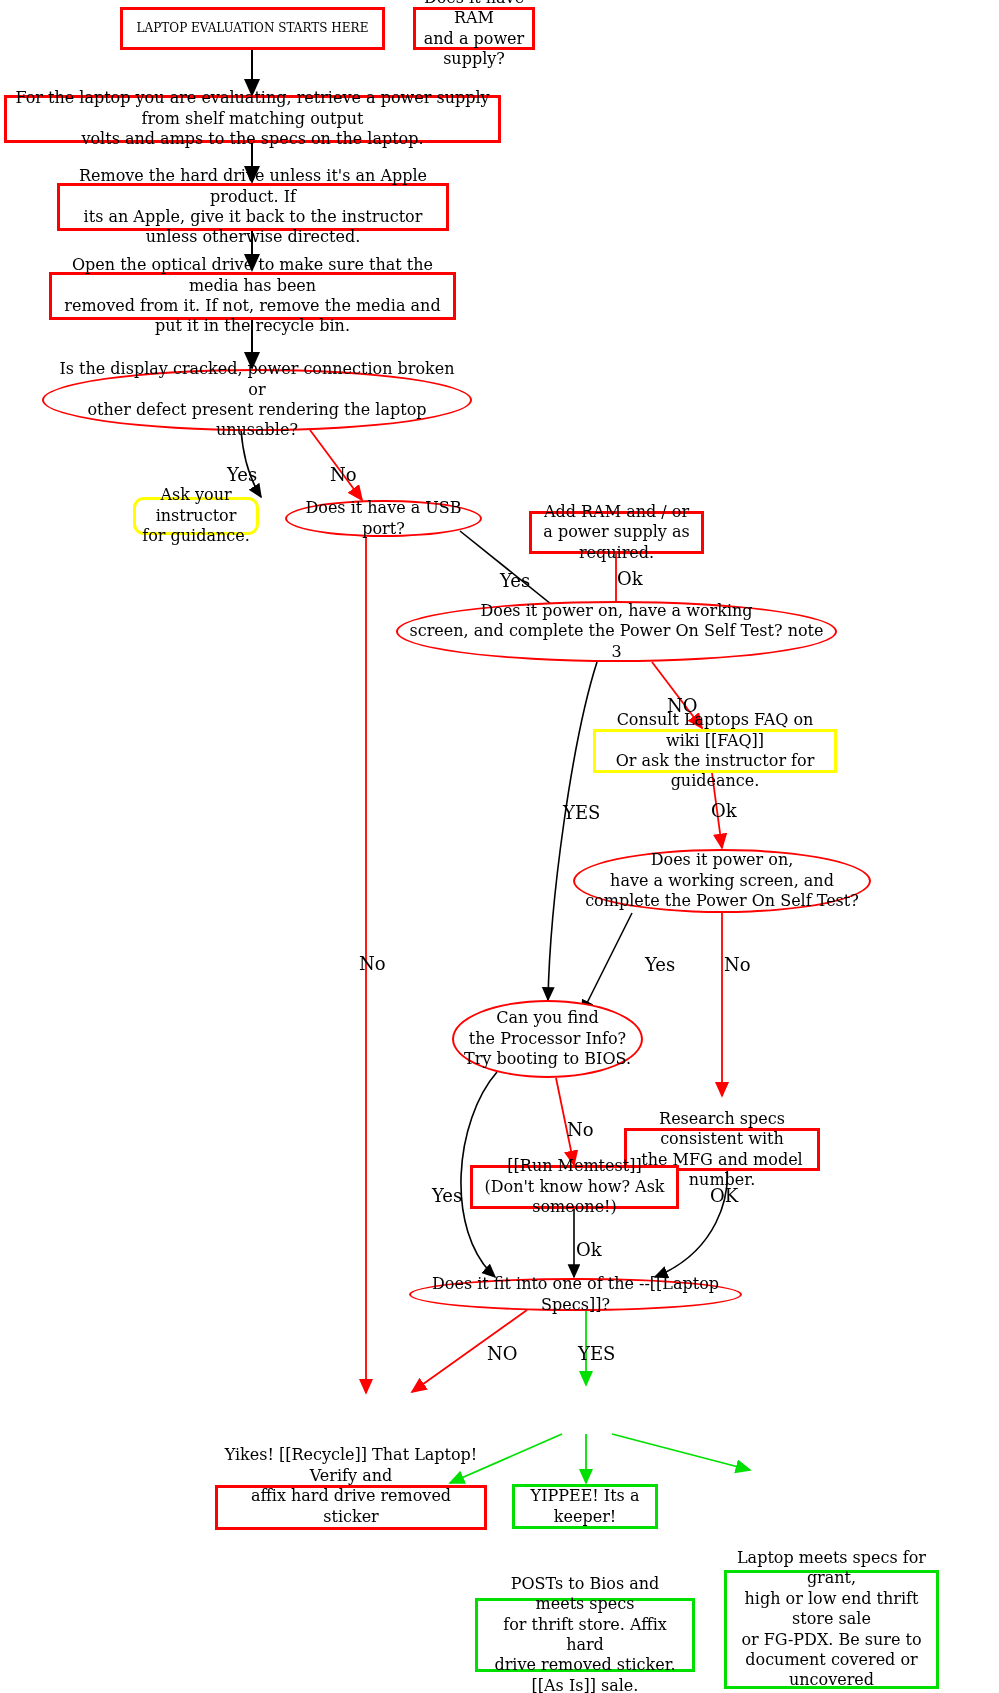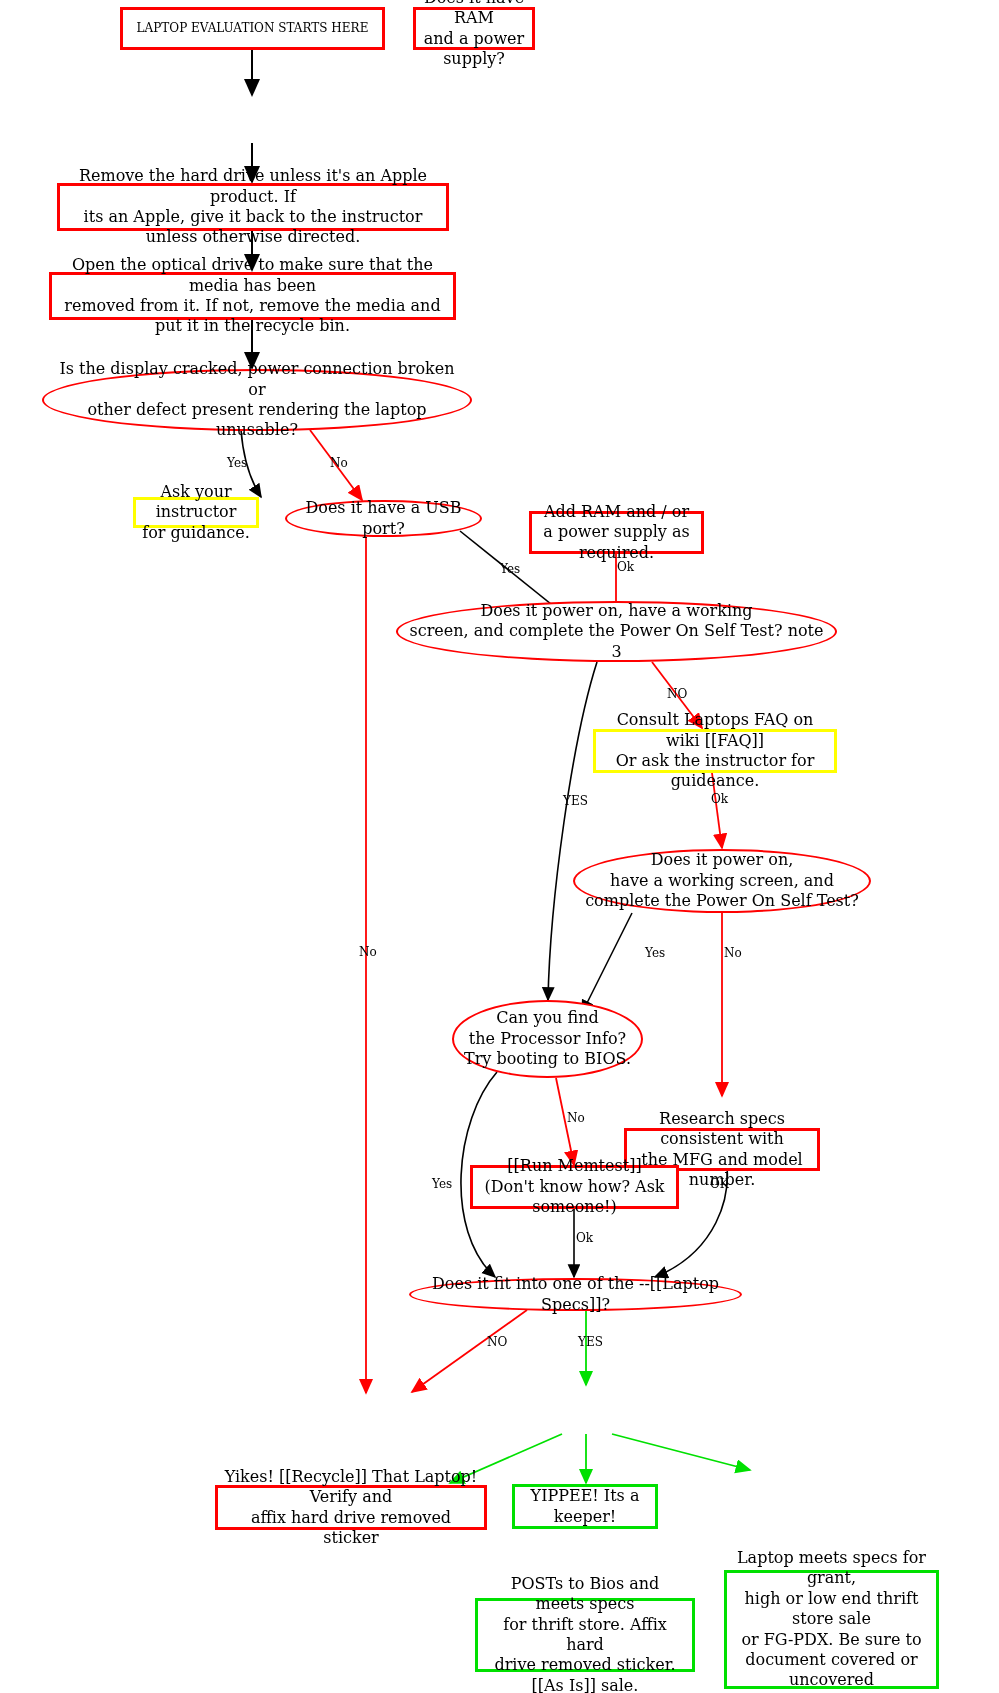--- a/index.html
+++ b/index.html
@@ -133,6 +133,10 @@
 and a power supply?</span>
   </div>
 
+  <div class="node box red fs135" style="left:4px;top:95px;width:497px;height:48px;">
+    <span class="txt">For the laptop you are evaluating, retrieve a power supply from shelf matching output
+volts and amps to the specs on the laptop.</span>
+  </div>
 
   <div class="node box red fs135" style="left:57px;top:183px;width:392px;height:48px;">
     <span class="txt">Remove the hard drive unless it's an Apple product. If

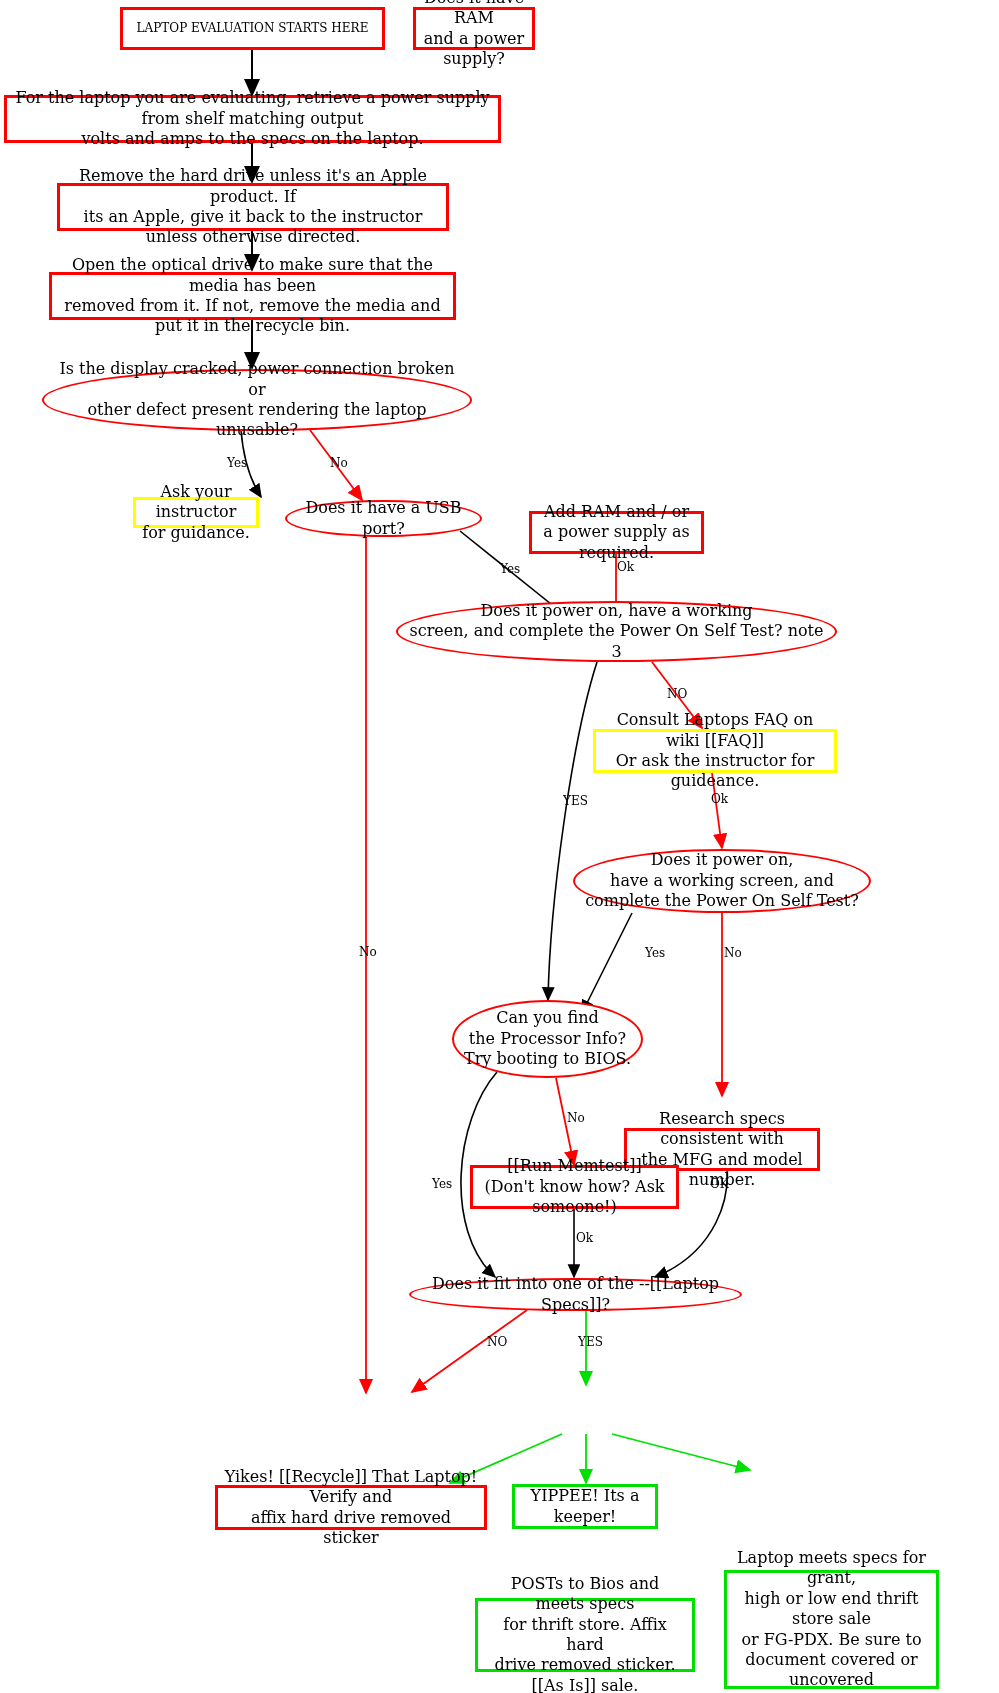--- a/index.html
+++ b/index.html
@@ -50,11 +50,12 @@
   }
   .edgelabel{
     position:absolute;
-    font-size:12px;
+    font-size:18px;
     color:#000;
     z-index:4;
     white-space:nowrap;
     background:transparent;
+    margin-top:8px;
   }
   .fs135{font-size:16px;}
   .fs15{font-size:12px;}

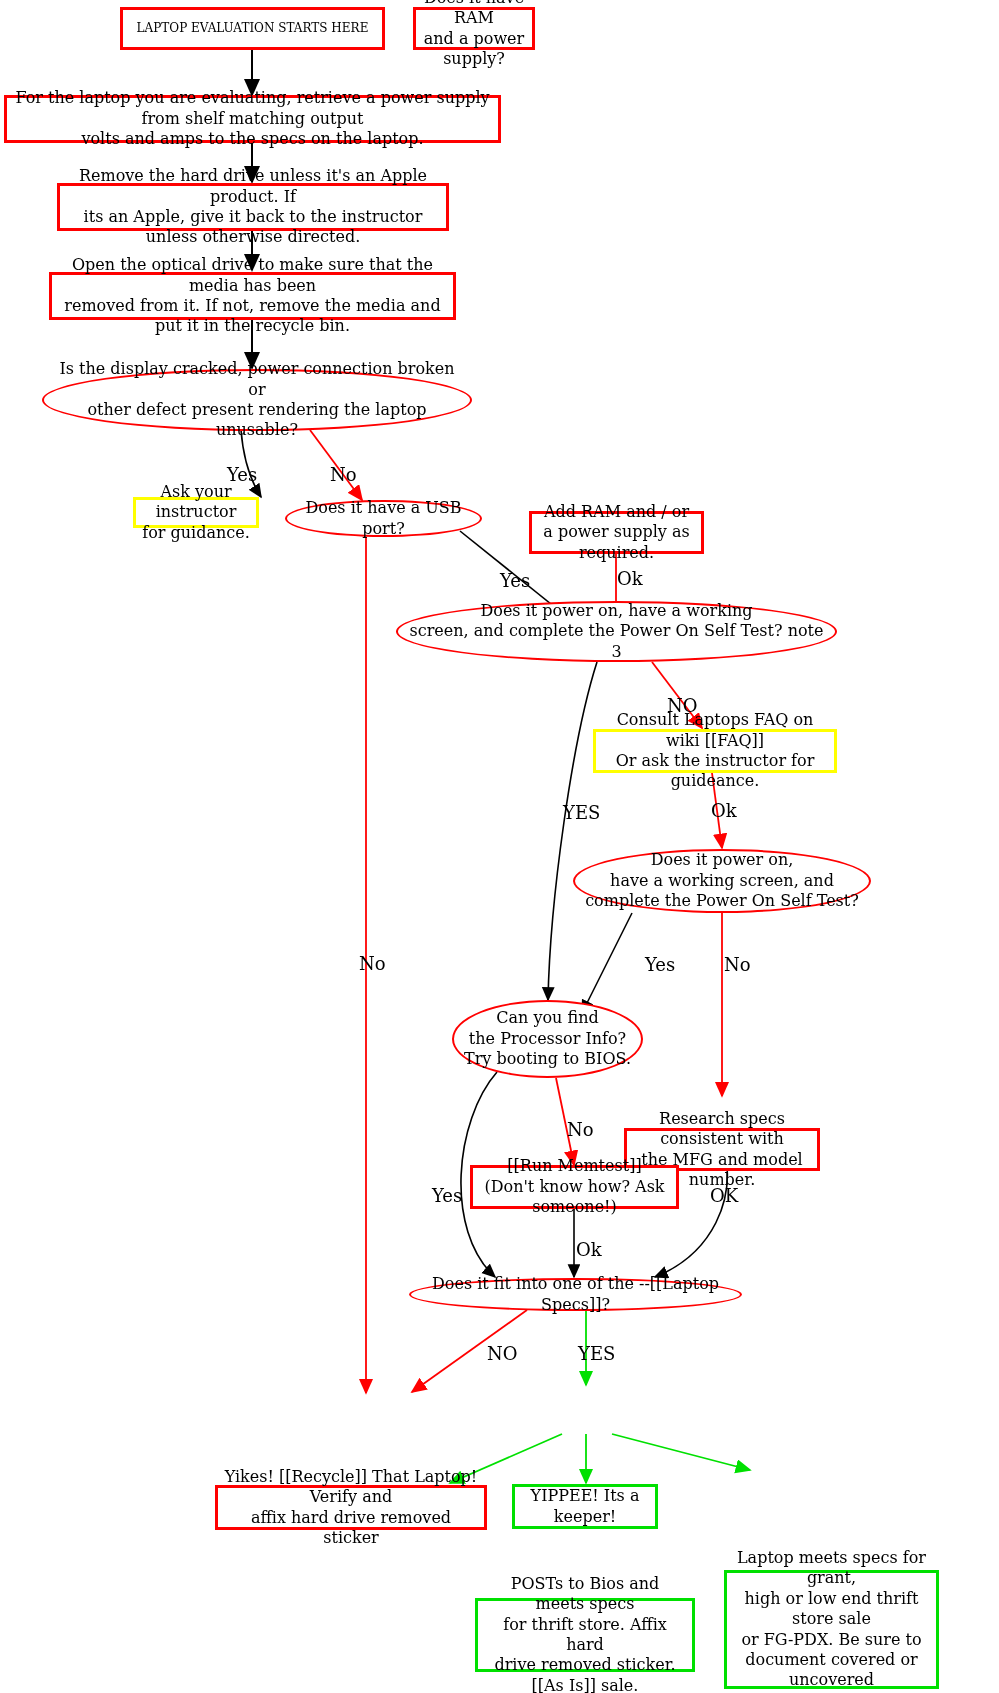--- a/index.html
+++ b/index.html
@@ -154,7 +154,7 @@
 other defect present rendering the laptop unusable?</span>
   </div>
 
-  <div class="node box fs135" style="left:133px;top:497px;width:126px;height:31px;border-color:#ffff00;">
+  <div class="node box fs135" style="left:133px;top:497px;width:126px;height:38px;border-color:#ffff00;border-radius:11px;">
     <span class="txt">Ask your instructor
 for guidance.</span>
   </div>

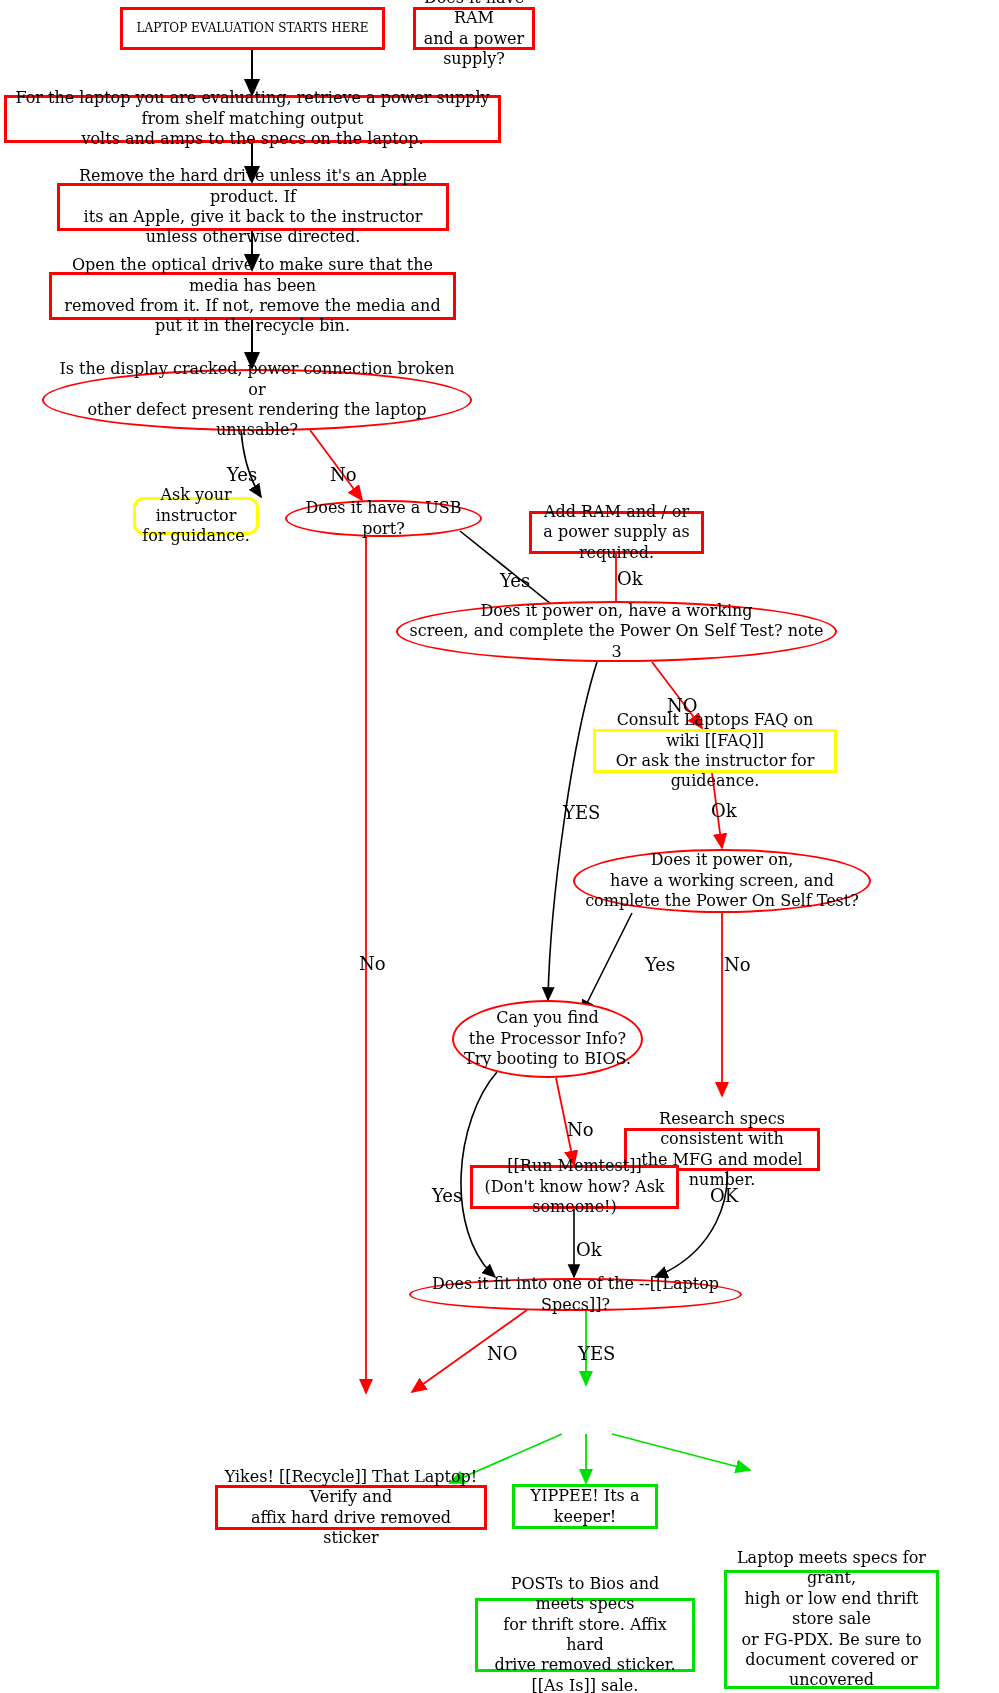--- a/index.html
+++ b/index.html
@@ -204,7 +204,7 @@
     <span class="txt">Does it fit into one of the --[[Laptop Specs]]?</span>
   </div>
 
-  <div class="node box red fs135" style="left:215px;top:1485px;width:272px;height:45px;">
+  <div class="node box red fs135" style="left:215px;top:1485px;width:272px;height:45px;align-items:flex-end;">
     <span class="txt">Yikes! [[Recycle]] That Laptop! Verify and
 affix hard drive removed sticker</span>
   </div>

